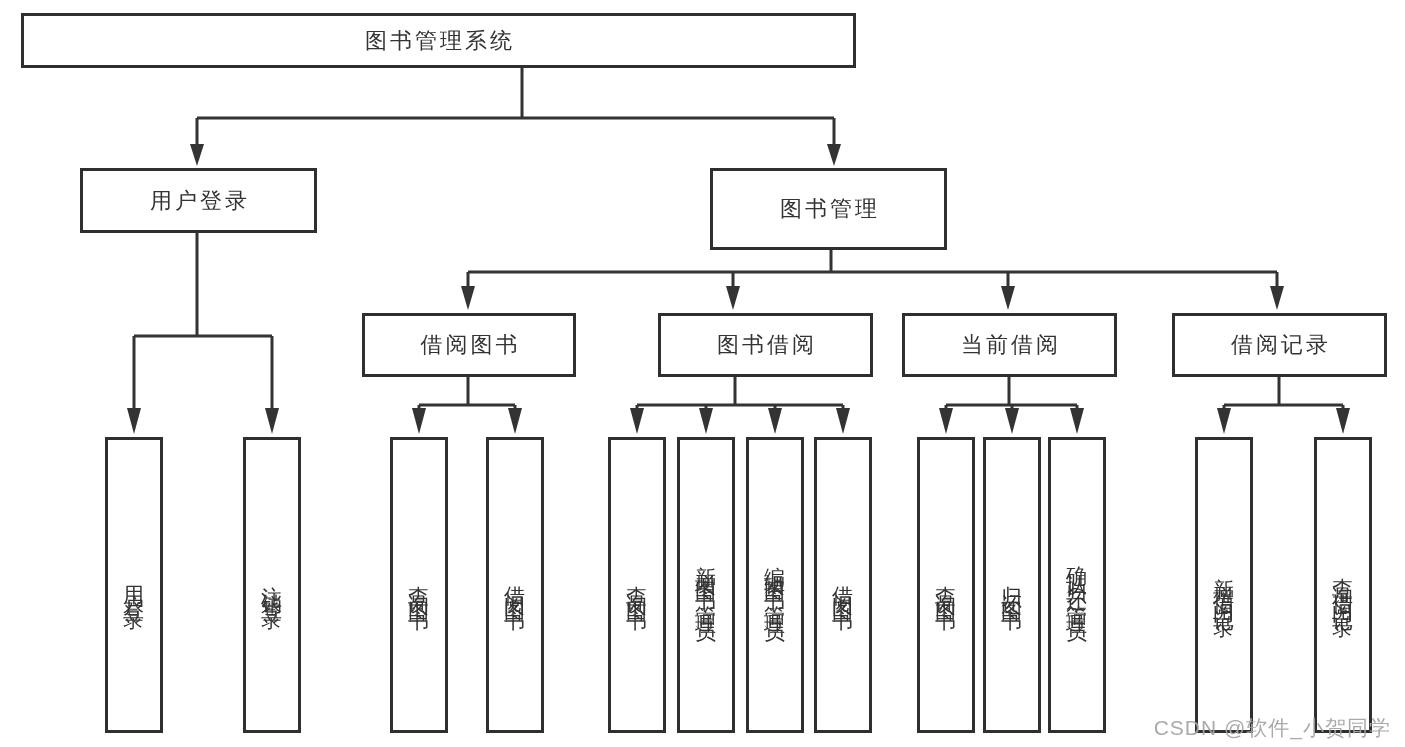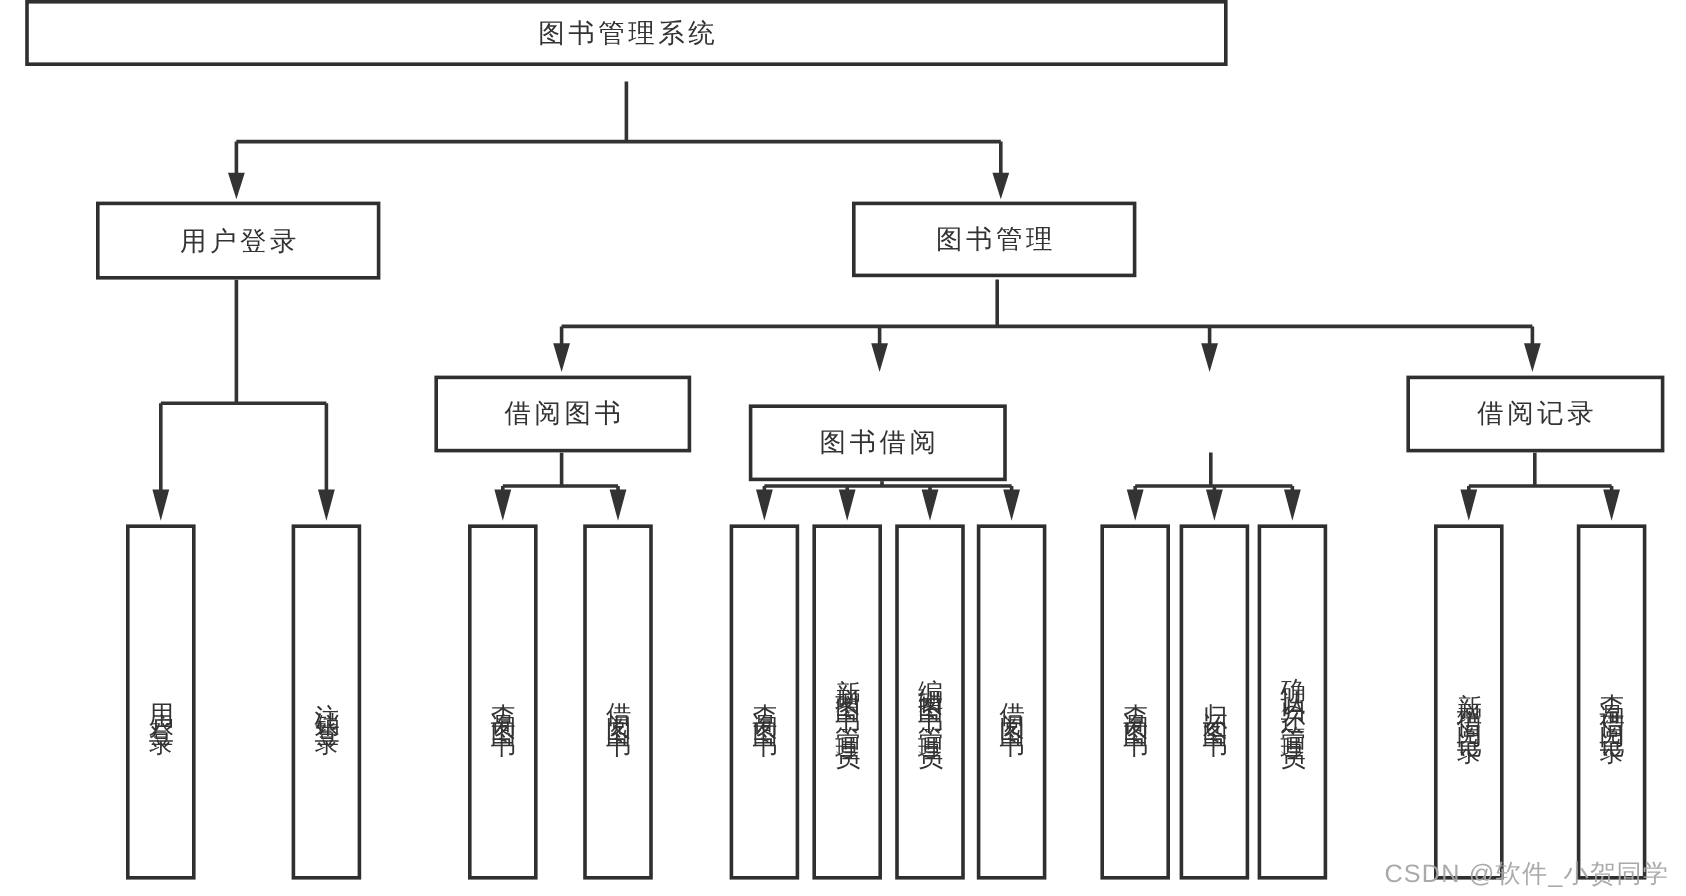--- a/index.html
+++ b/index.html
@@ -100,7 +100,7 @@
     </g>
   </svg>
 
-  <div class="box h-box" style="left:21px; top:0; width:1002px; height:55px;">图书管理系统</div>
+  <div class="box h-box" style="left:21px; top:13px; width:835px; height:55px;">图书管理系统</div>
 
   <div class="box h-box" style="left:80px; top:168px; width:237px; height:65px;">用户登录</div>
   <div class="box h-box" style="left:710px; top:168px; width:237px; height:63px;">图书管理</div>

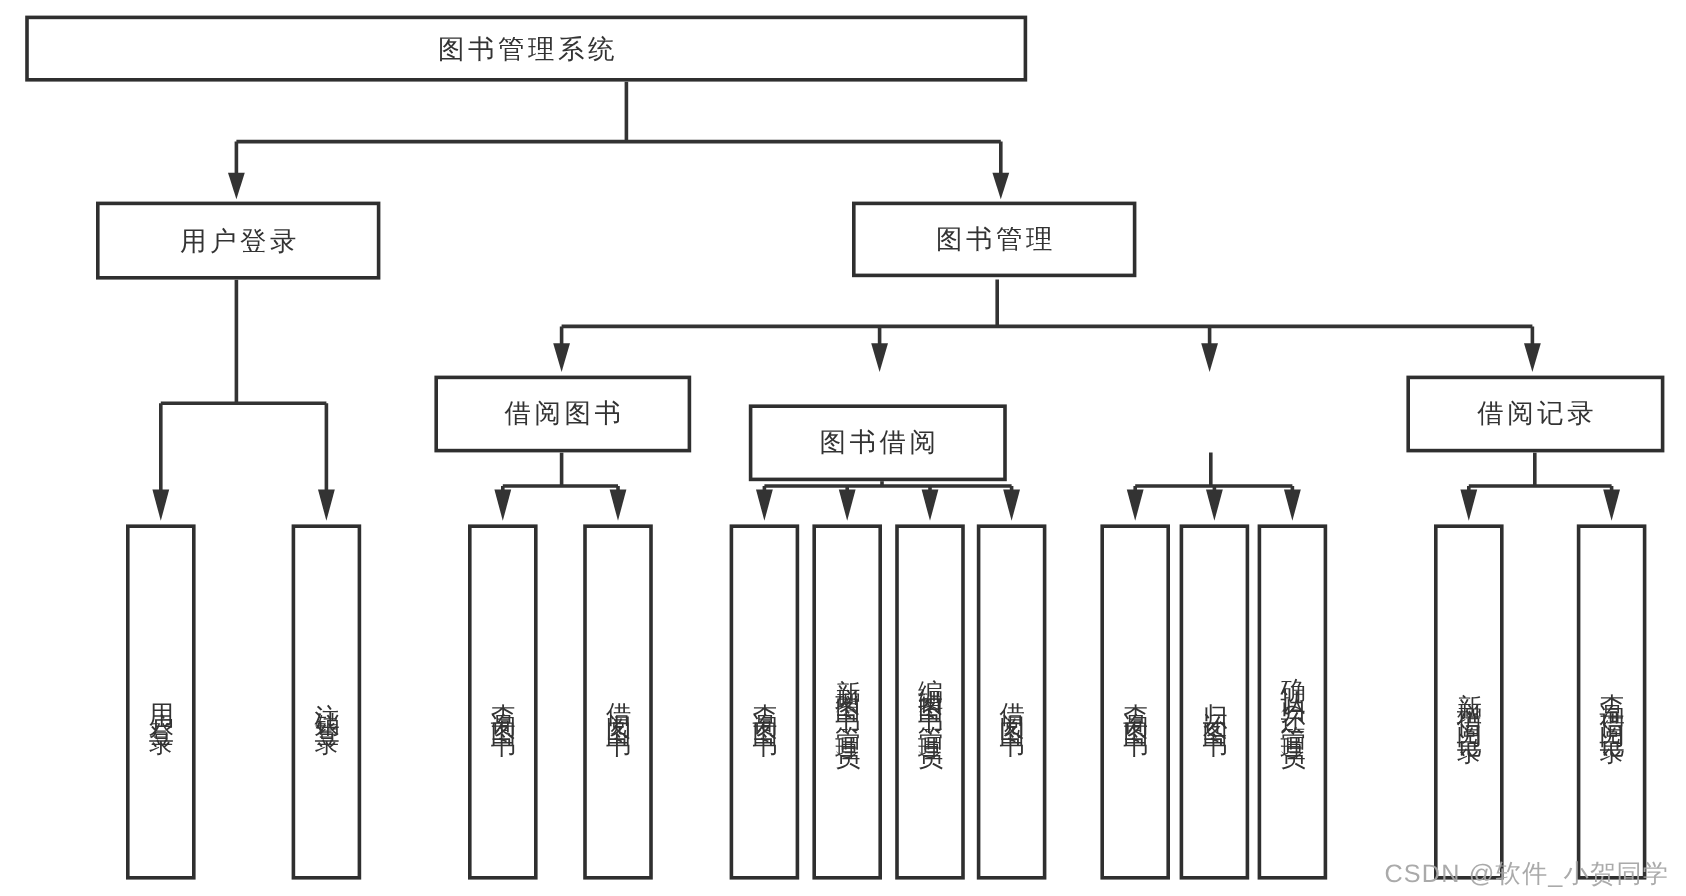--- a/index.html
+++ b/index.html
@@ -103,7 +103,7 @@
   <div class="box h-box" style="left:21px; top:13px; width:835px; height:55px;">图书管理系统</div>
 
   <div class="box h-box" style="left:80px; top:168px; width:237px; height:65px;">用户登录</div>
-  <div class="box h-box" style="left:710px; top:168px; width:237px; height:63px;">图书管理</div>
+  <div class="box h-box" style="left:710px; top:168px; width:237px; height:82px;">图书管理</div>
 
   <div class="box h-box" style="left:362px; top:313px; width:214px; height:64px;">借阅图书</div>
   <div class="box h-box" style="left:624px; top:313px; width:215px; height:64px;margin-top:24px;">图书借阅</div>

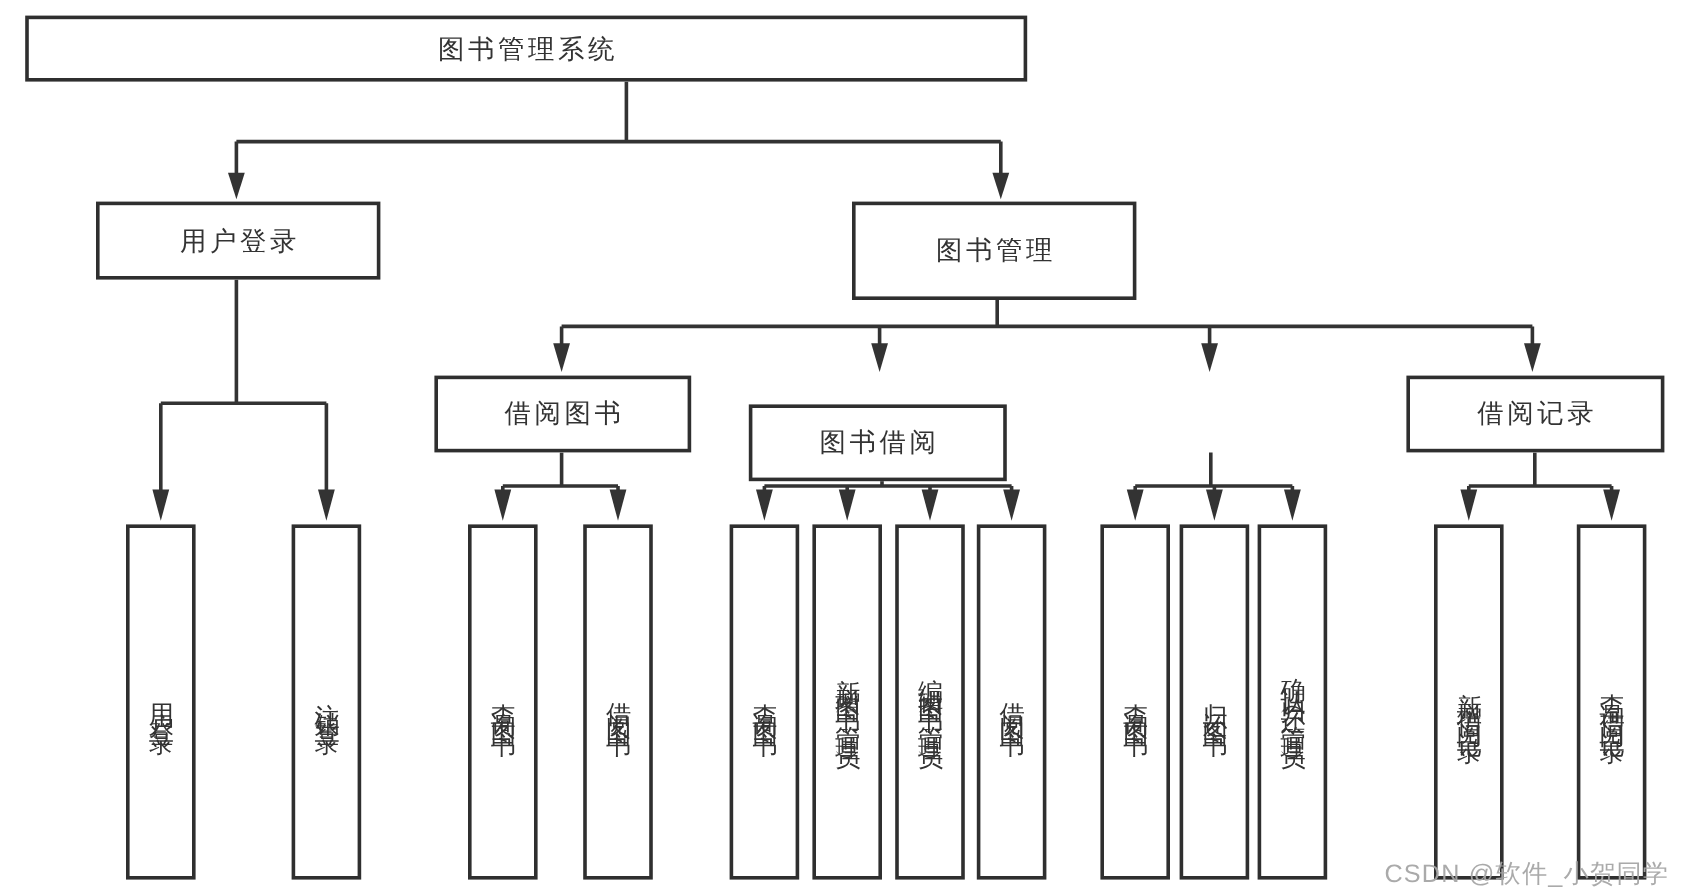--- a/index.html
+++ b/index.html
@@ -106,7 +106,7 @@
   <div class="box h-box" style="left:710px; top:168px; width:237px; height:82px;">图书管理</div>
 
   <div class="box h-box" style="left:362px; top:313px; width:214px; height:64px;">借阅图书</div>
-  <div class="box h-box" style="left:624px; top:313px; width:215px; height:64px;margin-top:24px;">图书借阅</div>
+  <div class="box h-box" style="left:658px; top:313px; width:215px; height:64px;">图书借阅</div>
   <div class="box h-box" style="left:1172px; top:313px; width:215px; height:64px;">借阅记录</div>
 
   <div class="box v-box" style="left:105px; top:437px; width:58px; height:296px;">用户登录</div>

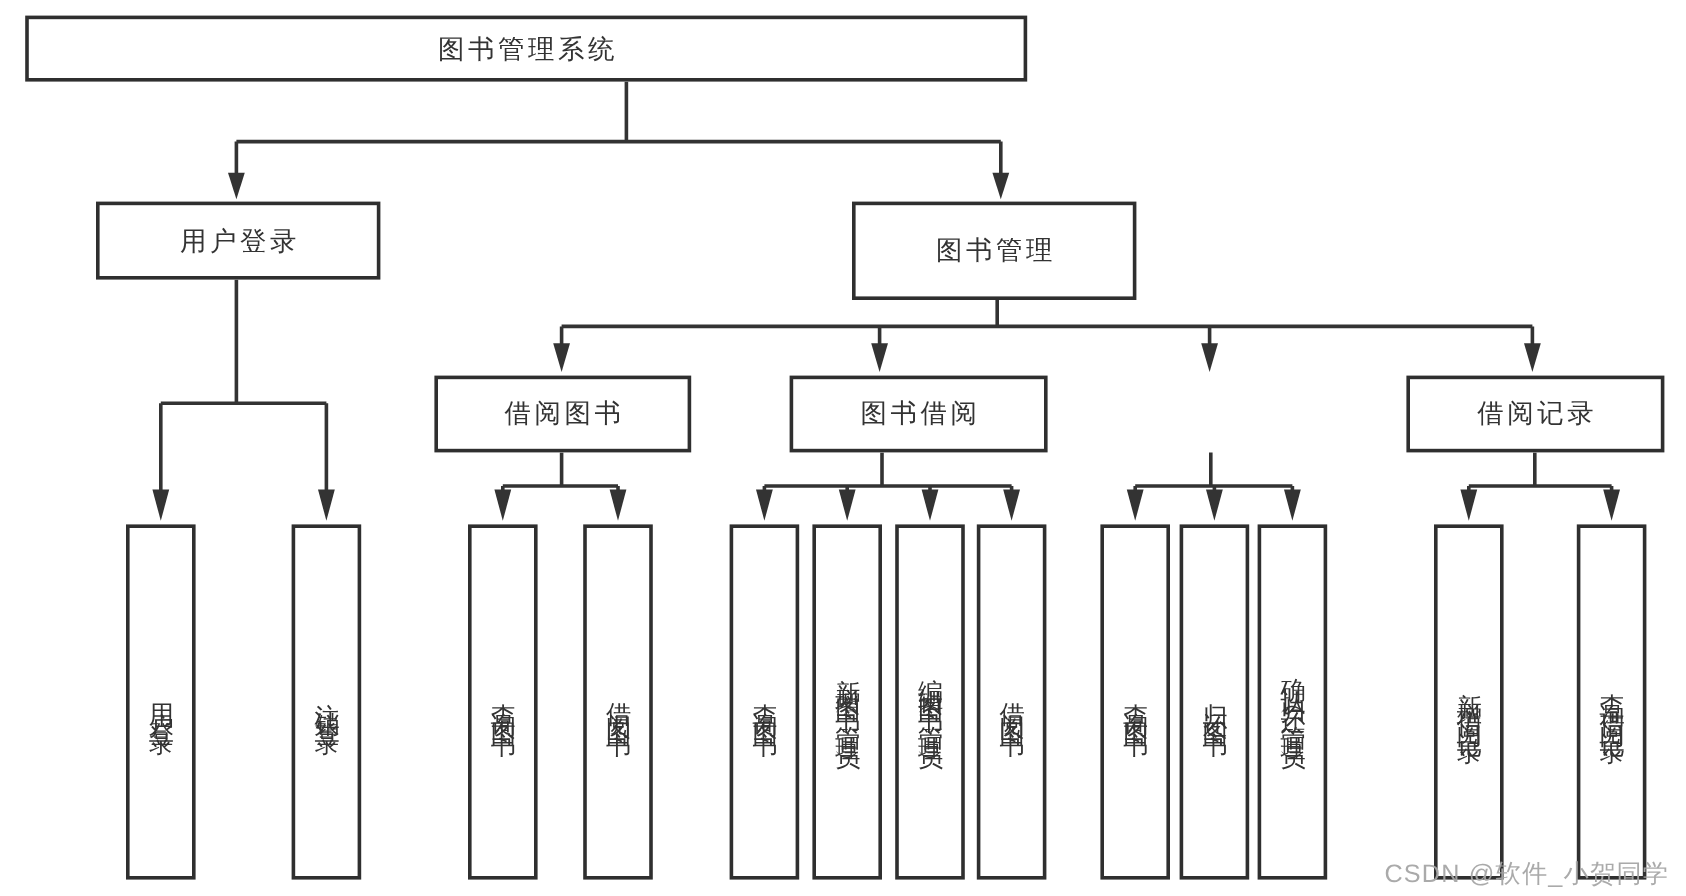--- a/index.html
+++ b/index.html
@@ -107,6 +107,7 @@
 
   <div class="box h-box" style="left:362px; top:313px; width:214px; height:64px;">借阅图书</div>
   <div class="box h-box" style="left:658px; top:313px; width:215px; height:64px;">图书借阅</div>
+  <div class="box h-box" style="left:902px; top:313px; width:215px; height:64px;">当前借阅</div>
   <div class="box h-box" style="left:1172px; top:313px; width:215px; height:64px;">借阅记录</div>
 
   <div class="box v-box" style="left:105px; top:437px; width:58px; height:296px;">用户登录</div>

